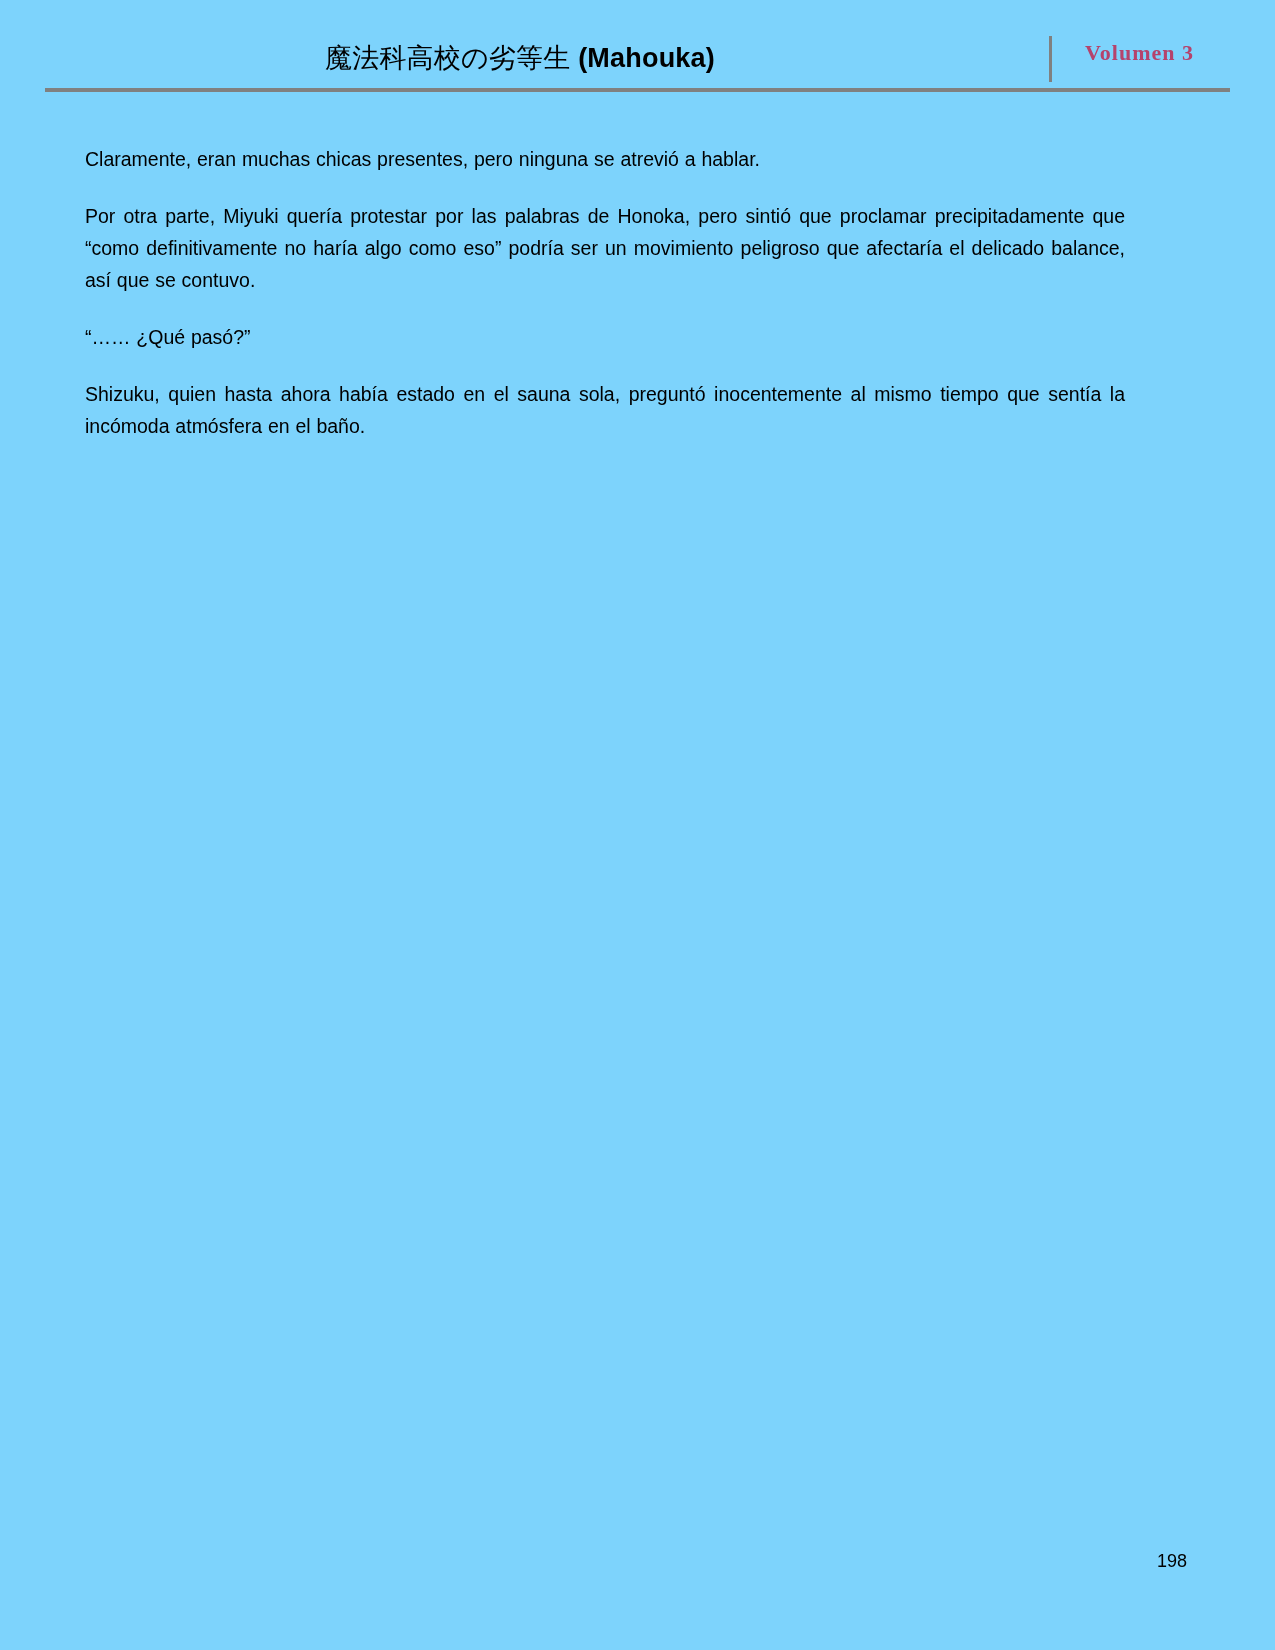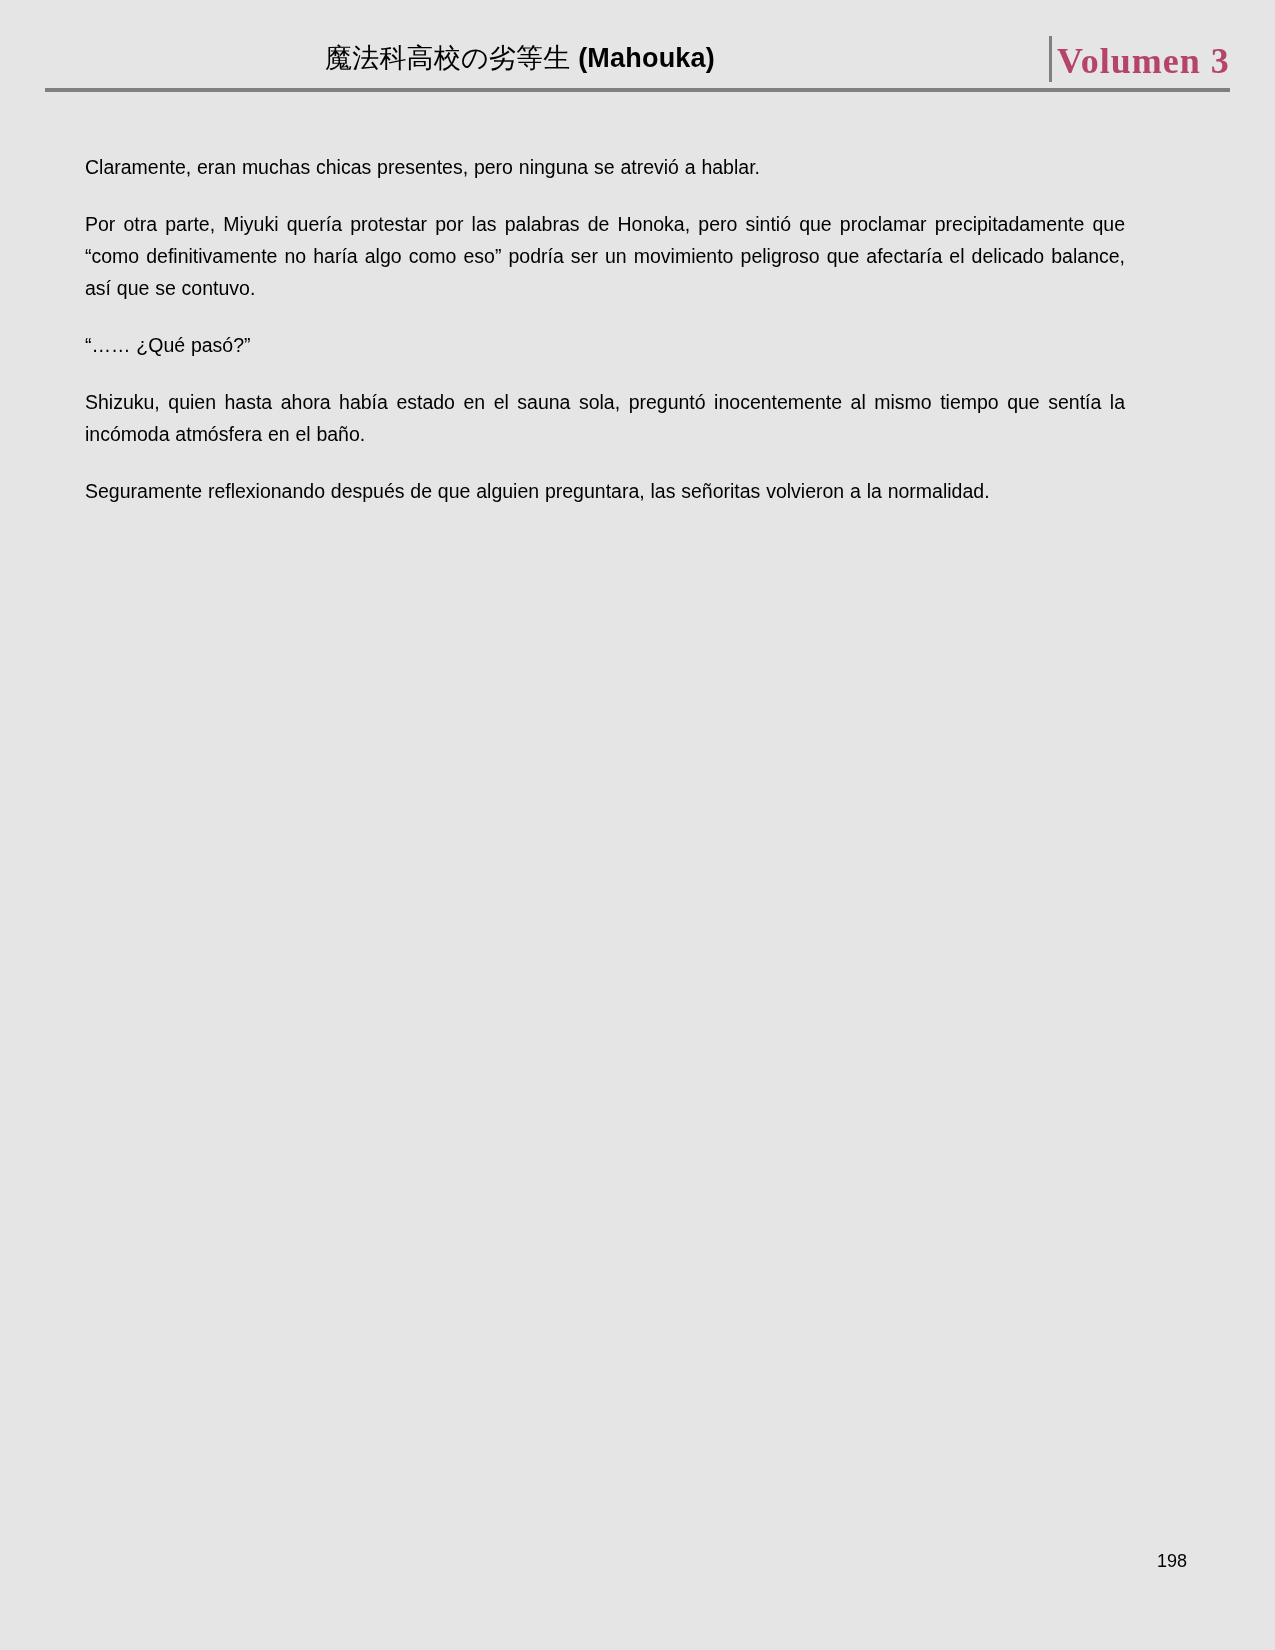--- a/index.html
+++ b/index.html
@@ -11,7 +11,7 @@
     position: relative;
     width: 1275px;
     height: 1650px;
-    background: #e5e5e5;
+    background: #7dd3fc;
     font-family: "Liberation Sans", sans-serif;
     box-sizing: border-box;
     overflow: hidden;

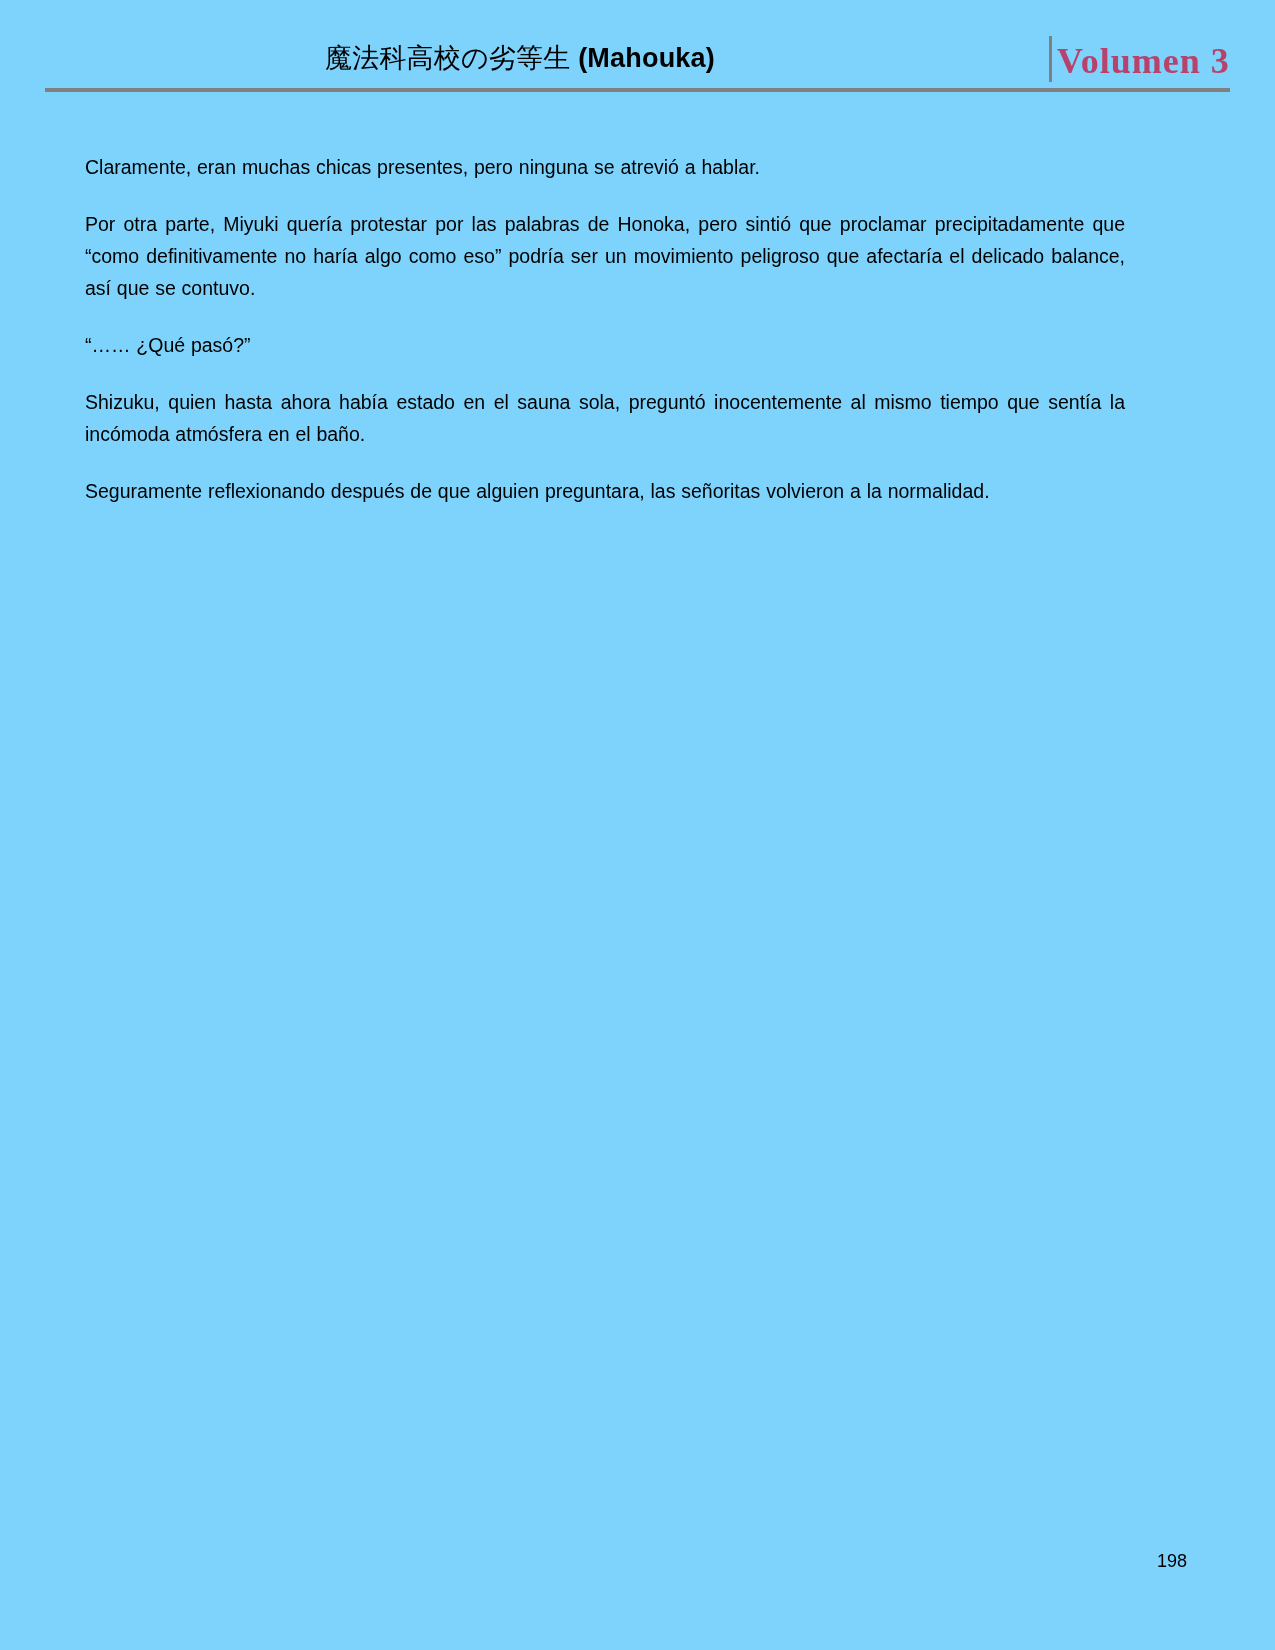--- a/index.html
+++ b/index.html
@@ -62,7 +62,7 @@
     width: 165px;
     text-align: center;
     font-family: "Liberation Serif", serif;
-    font-size: 36px;
+    font-size: 22px;
     font-weight: bold;
     color: #b5436c;
     letter-spacing: 1px;

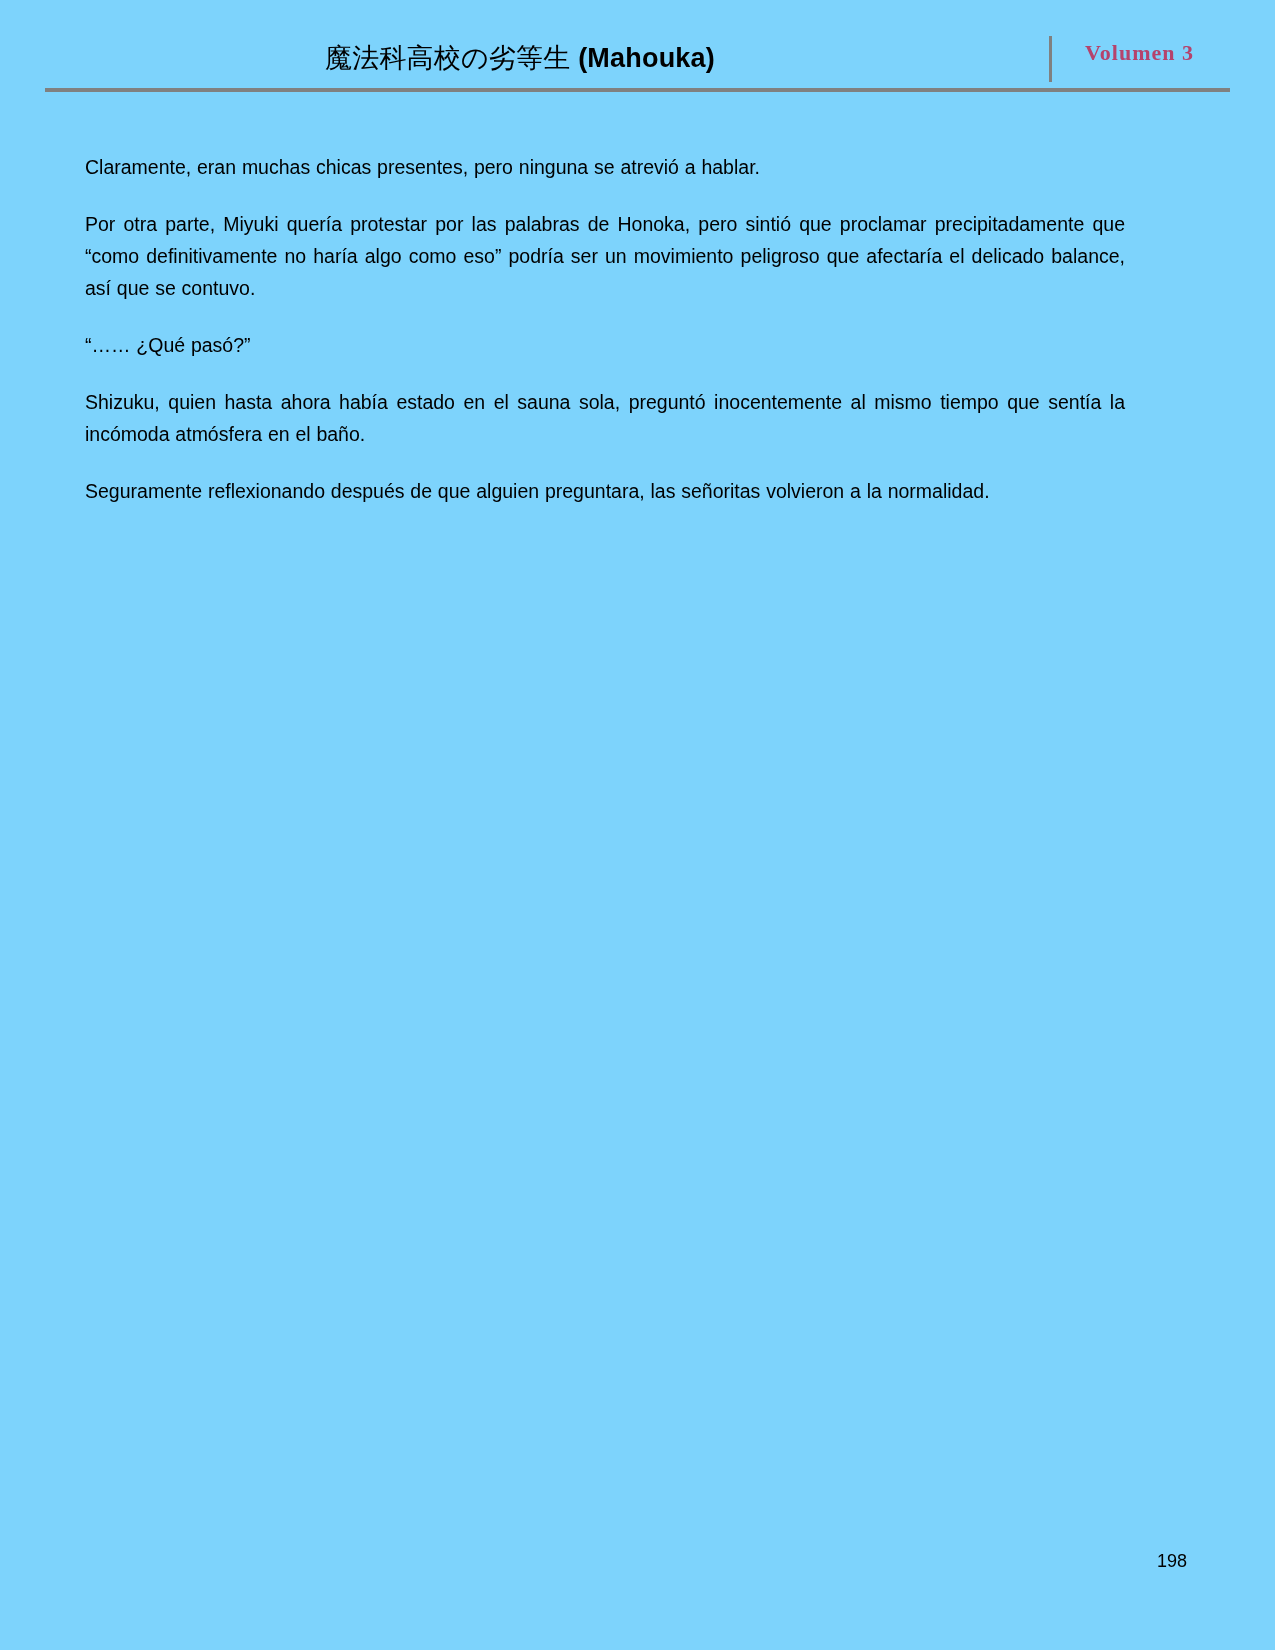--- a/index.html
+++ b/index.html
@@ -89,7 +89,7 @@
     line-height: 32px;
     color: #000000;
     text-align: justify;
-    margin: 8px 0 25px 0;
+    margin: 0 0 25px 0;
     word-spacing: 0.4px;
   }
   .para:last-child { margin-bottom: 0; }

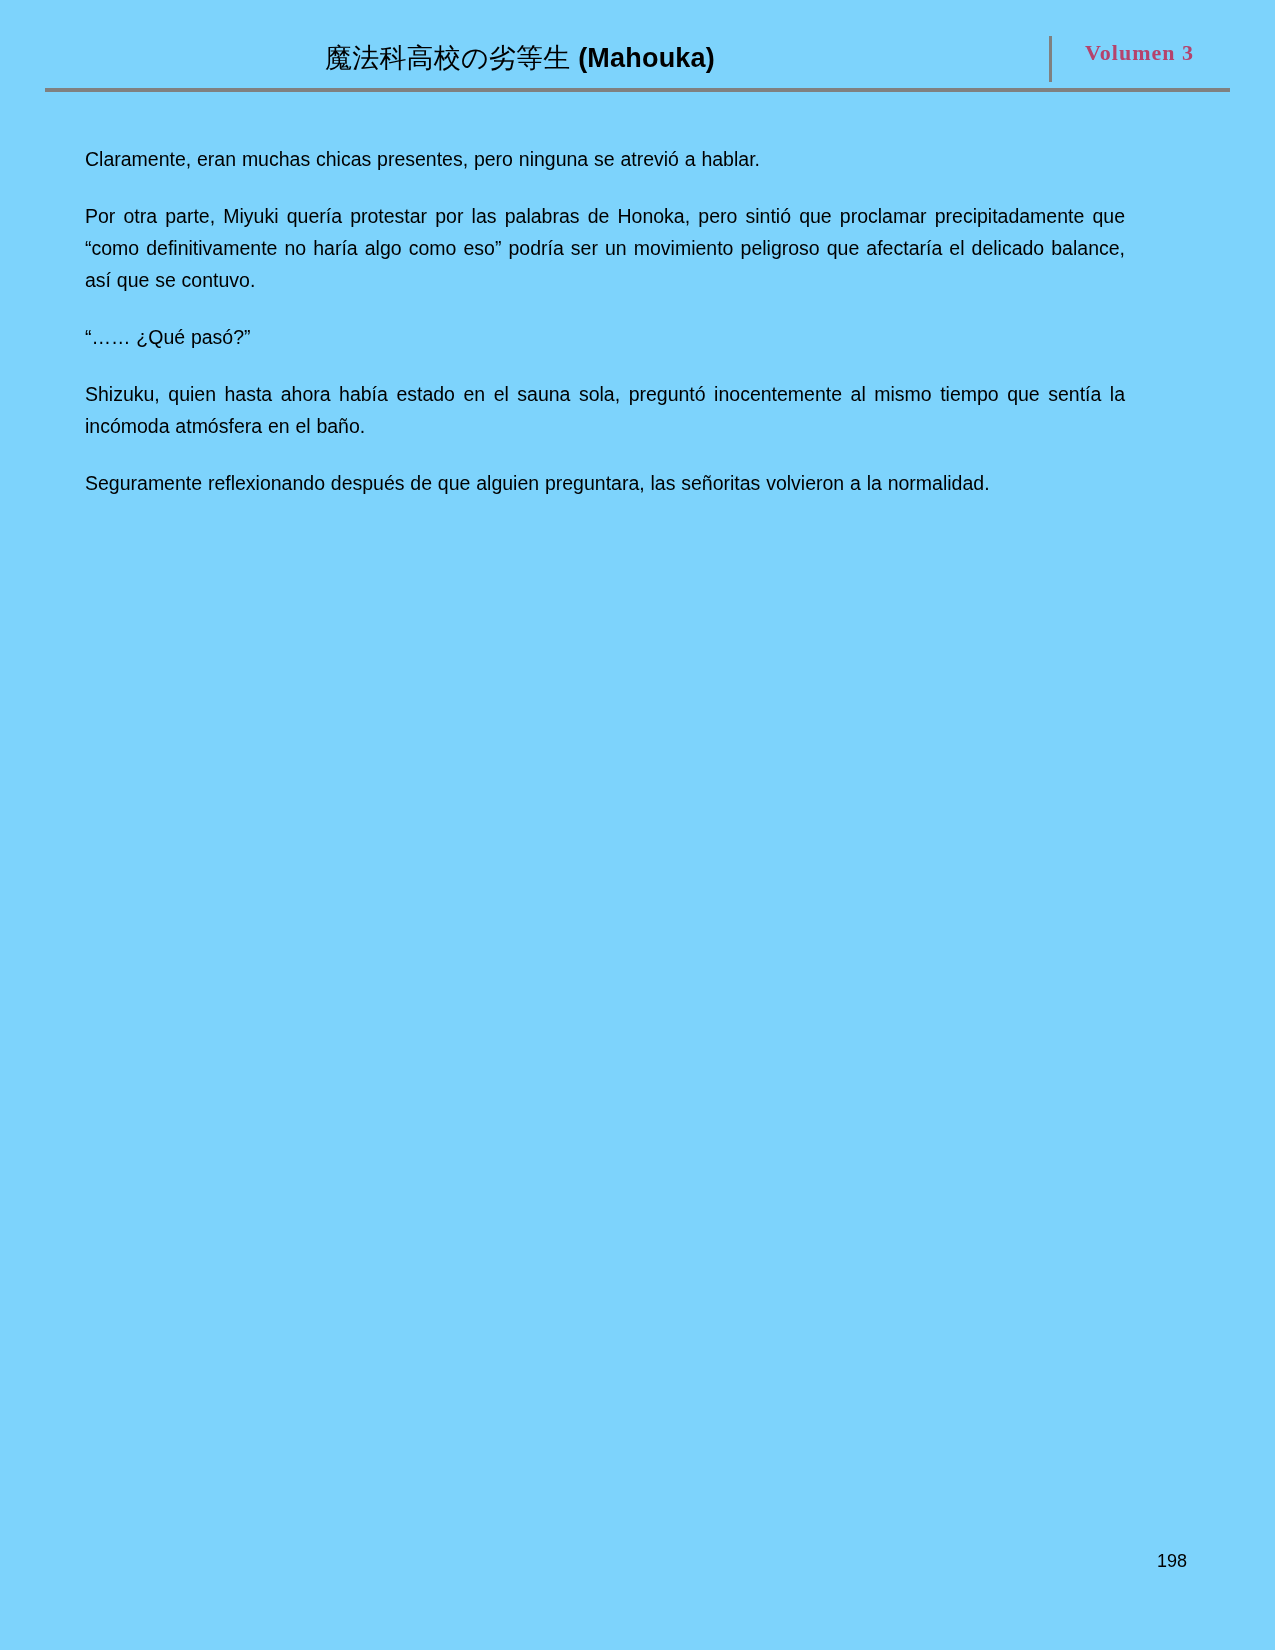--- a/index.html
+++ b/index.html
@@ -124,7 +124,6 @@
     <p class="para">Por otra parte, Miyuki quería protestar por las palabras de Honoka, pero sintió que proclamar precipitadamente que “como definitivamente no haría algo como eso” podría ser un movimiento peligroso que afectaría el delicado balance, así que se contuvo.</p>
     <p class="para">“…… ¿Qué pasó?”</p>
     <p class="para">Shizuku, quien hasta ahora había estado en el sauna sola, preguntó inocentemente al mismo tiempo que sentía la incómoda atmósfera en el baño.</p>
-    <p class="para">Seguramente reflexionando después de que alguien preguntara, las señoritas volvieron a la normalidad.</p>
   </div>
 
   <div class="footer-page-number">198</div>

